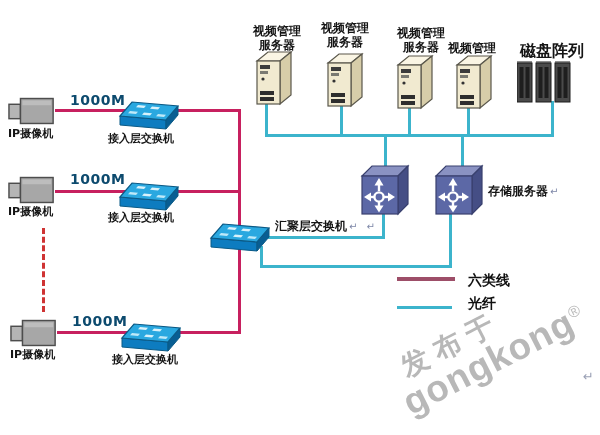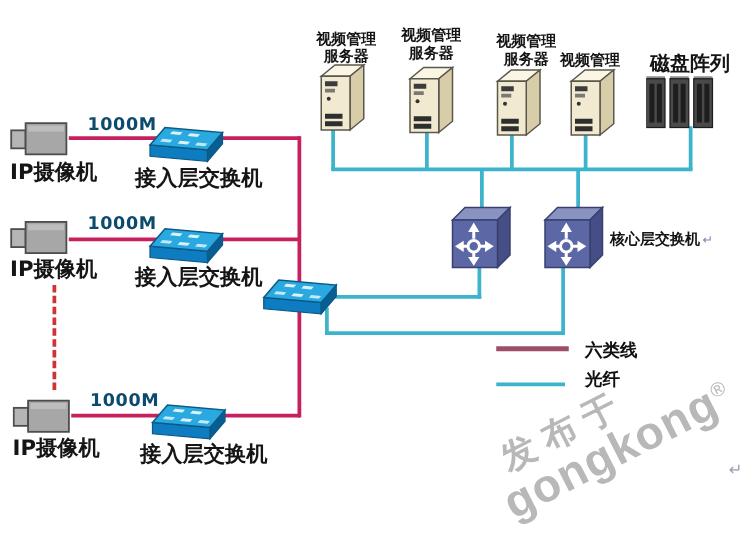--- a/index.html
+++ b/index.html
@@ -12,7 +12,7 @@
   .legend-cat6{background:#9d4e68;}
   .dashed-v{position:absolute;width:0;border-left:3px dashed #cf3333;}
   
-  .cn{position:absolute;font-size:17px;font-weight:700;white-space:nowrap;color:#151515;}
+  .cn{position:absolute;font-size:11px;font-weight:700;white-space:nowrap;color:#151515;}
   .cn2{position:absolute;font-size:12px;font-weight:700;text-align:center;line-height:14px;color:#151515;}
   .speed{position:absolute;font-size:14px;font-weight:800;color:#0c4a6e;letter-spacing:.5px;}
   .agg-label{background:#ffffff;padding:0 3px;font-size:12px;}

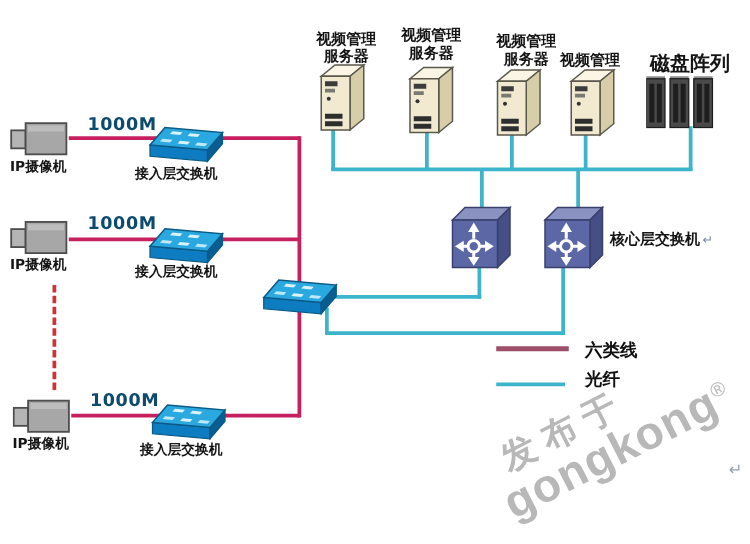--- a/index.html
+++ b/index.html
@@ -148,7 +148,7 @@
   <svg class="icon" style="left:432px;top:164px" width="52" height="52">
       <use href="#sym-core-switch"></use>
     </svg>
-  <div class="cn" style="left:488px;top:183px;font-size:12px"><span>核心层交换机</span><span class="ret">↵</span></div>
+  <div class="cn" style="left:488px;top:183px;font-size:12px"><span>存储服务器</span><span class="ret">↵</span></div>
 
   <svg class="icon" style="left:206px;top:216px" width="66" height="38">
       <use href="#sym-access-switch"></use>

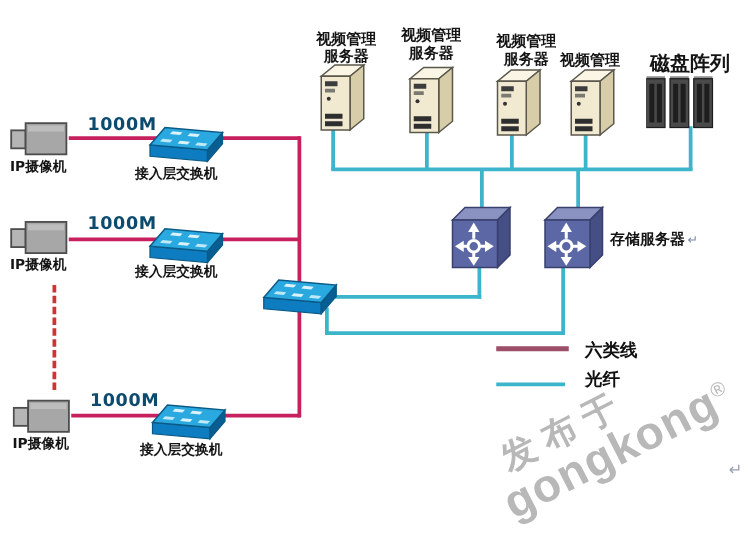--- a/index.html
+++ b/index.html
@@ -153,6 +153,7 @@
   <svg class="icon" style="left:206px;top:216px" width="66" height="38">
       <use href="#sym-access-switch"></use>
     </svg>
+  <div class="cn agg-label" style="left:272px;top:218px"><span>汇聚层交换机</span><span class="ret">↵</span><span class="ret" style="margin-left:9px">↵</span></div>
 
   <svg class="icon" style="left:8px;top:95px" width="48" height="32">
       <use href="#sym-camera"></use>

